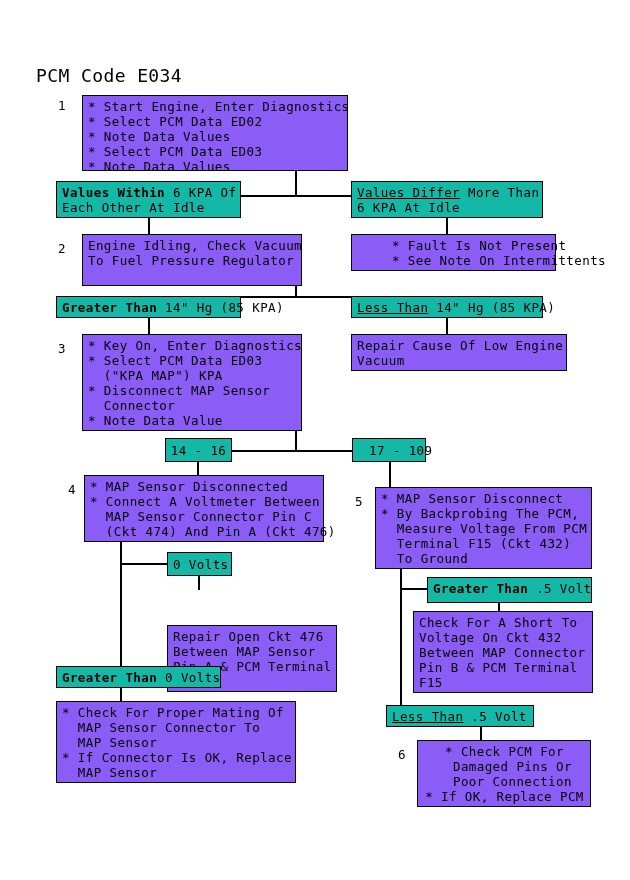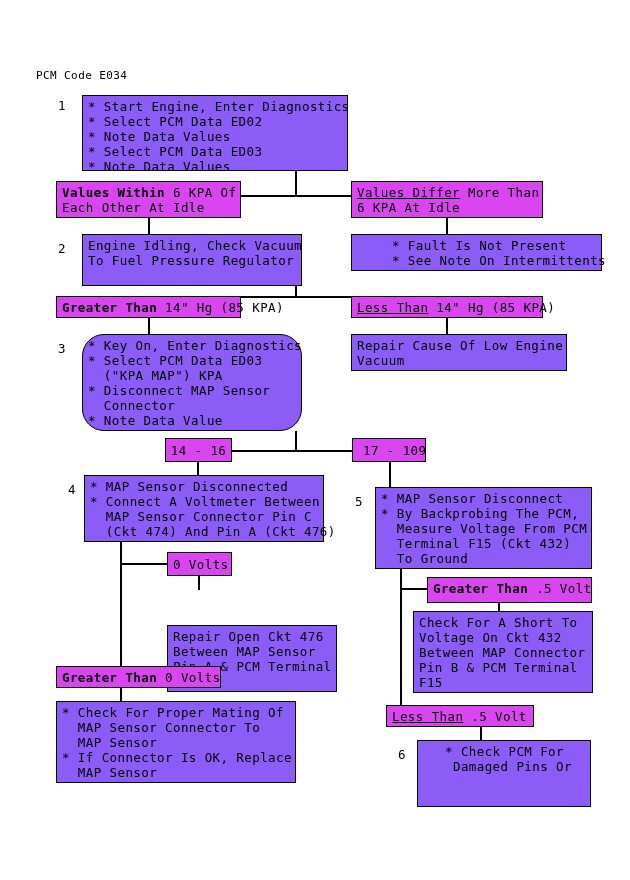--- a/index.html
+++ b/index.html
@@ -19,7 +19,7 @@
   }
   .title {
     position: absolute;
-    font-size: 11px;
+    font-size: 18px;
     line-height: 15px;
     white-space: pre;
     letter-spacing: 0.4px;

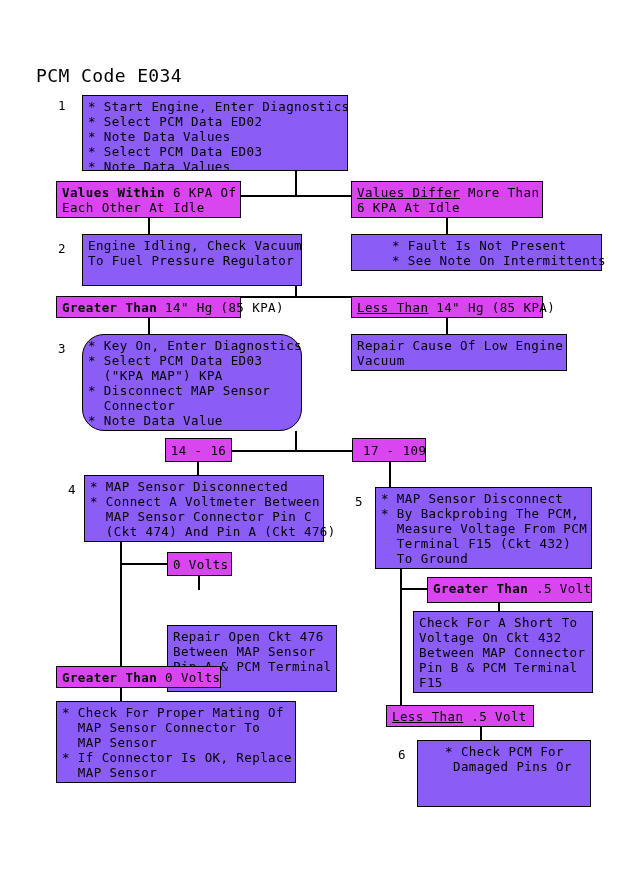--- a/index.html
+++ b/index.html
@@ -50,7 +50,7 @@
     position: absolute;
     box-sizing: border-box;
     border: 1.6px solid #000000;
-    background: #d946ef;
+    background: #14b8a6;
     font-size: 12.5px;
     line-height: 15px;
     letter-spacing: 0.4px;

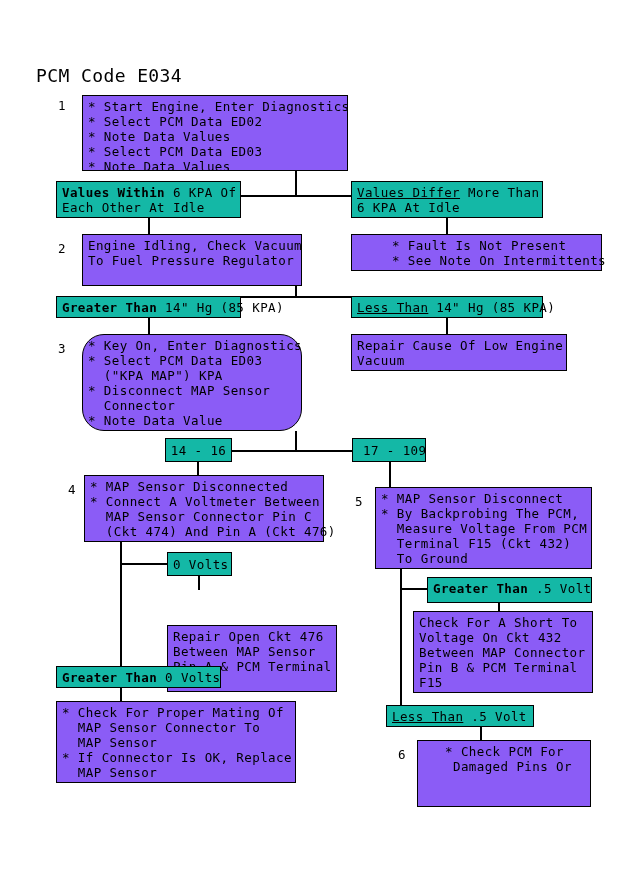--- a/index.html
+++ b/index.html
@@ -111,7 +111,7 @@
   </div>
 
   <div class="line-v" style="left:446px; top:218px; height:16px;"></div>
-  <div class="box" style="left:351px; top:234px; width:251px; height:37px;padding-left:40px;">
+  <div class="box" style="left:351px; top:234px; width:205px; height:37px;padding-left:40px;">
     <span class="ln">* Fault Is Not Present</span>
     <span class="ln">* See Note On Intermittents</span>
   </div>

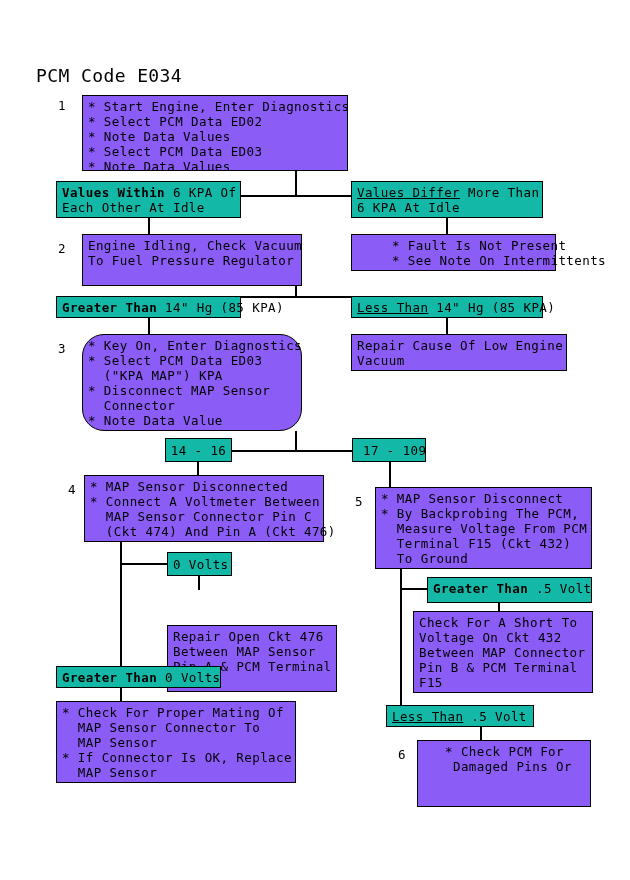--- a/index.html
+++ b/index.html
@@ -129,7 +129,7 @@
 
   <div class="line-v" style="left:148px; top:318px; height:16px;"></div>
   <div class="step-num" style="left:58px; top:341px;">3</div>
-  <div class="box" style="left:82px; top:334px; width:220px; height:97px;border-radius:22px;">
+  <div class="box" style="left:82px; top:334px; width:220px; height:97px;">
     <span class="ln">* Key On, Enter Diagnostics</span>
     <span class="ln">* Select PCM Data ED03</span>
     <span class="ln">  ("KPA MAP") KPA</span>

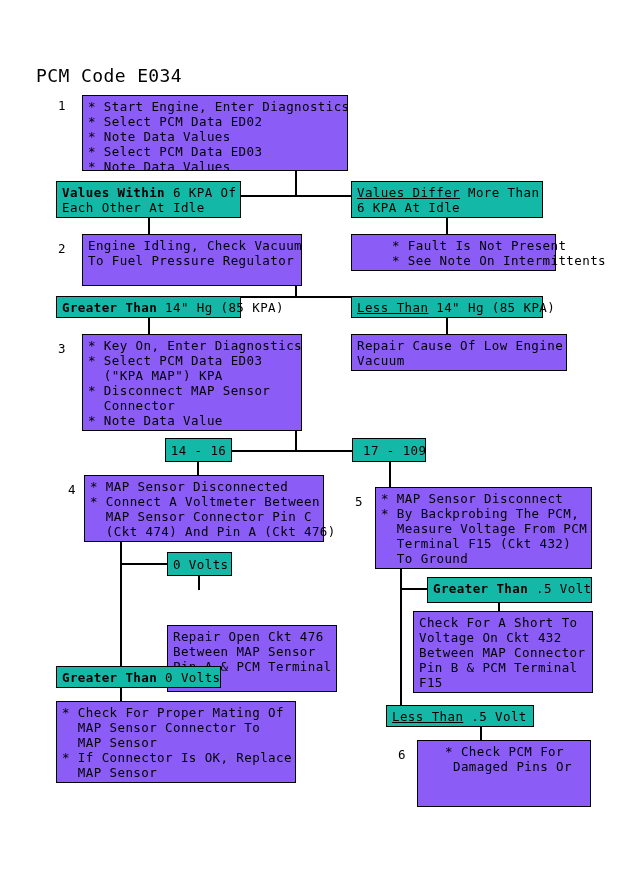--- a/index.html
+++ b/index.html
@@ -151,7 +151,7 @@
     <span class="ln">14 - 16</span>
   </div>
 
-  <div class="dec" style="left:352px; top:438px; width:74px; height:24px; text-align:center; padding:4px 10px;">
+  <div class="dec" style="left:352px; top:438px; width:74px; height:24px; text-align:center; padding:4px 16px;">
     <span class="ln">17 - 109</span>
   </div>
 

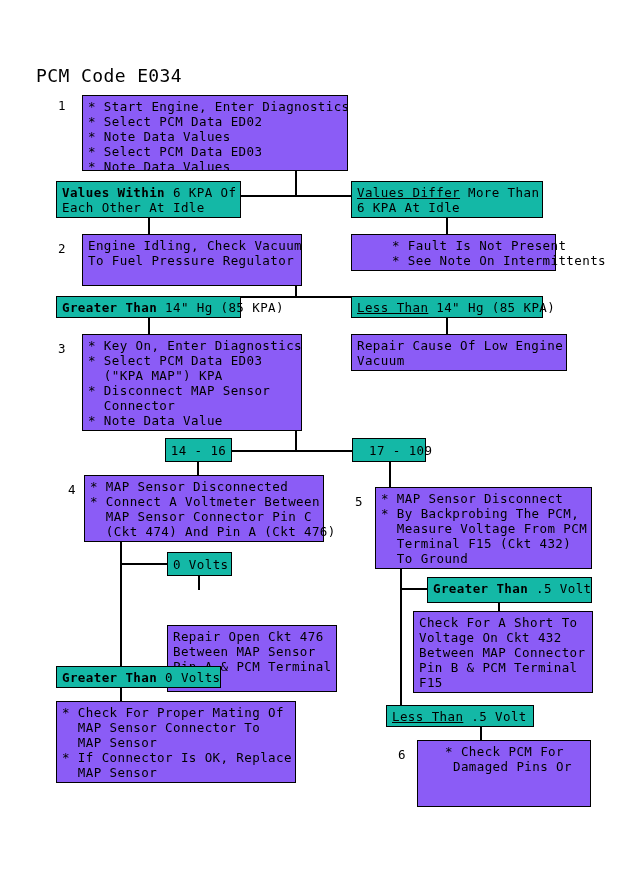--- a/index.html
+++ b/index.html
@@ -227,6 +227,7 @@
   <div class="box" style="left:417px; top:740px; width:174px; height:67px;text-align:center;">
     <span class="ln">* Check PCM For</span>
     <span class="ln">  Damaged Pins Or</span>
+    <span class="ln">  Poor Connection</span>
   </div>
 
 </div>

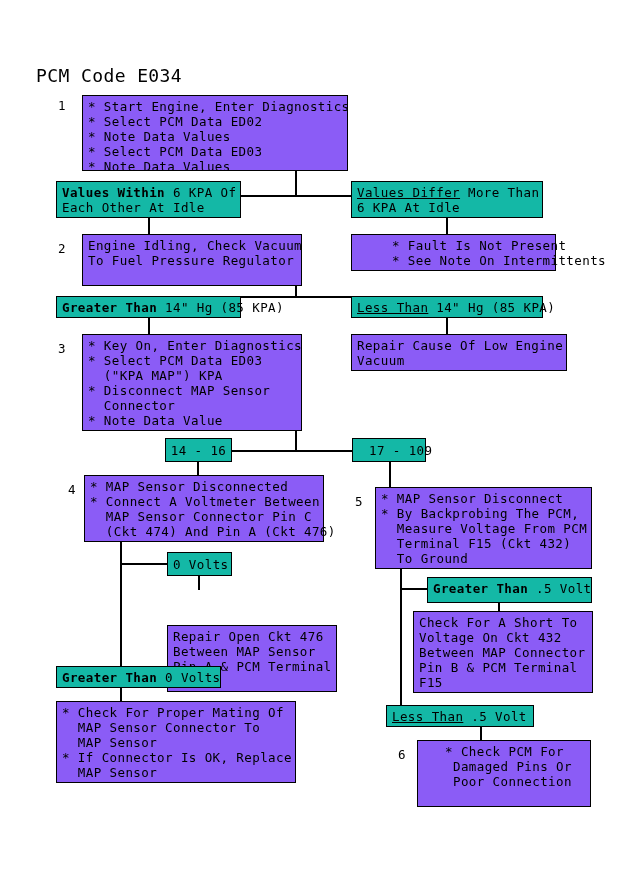--- a/index.html
+++ b/index.html
@@ -228,6 +228,7 @@
     <span class="ln">* Check PCM For</span>
     <span class="ln">  Damaged Pins Or</span>
     <span class="ln">  Poor Connection</span>
+    <span class="ln">* If OK, Replace PCM</span>
   </div>
 
 </div>

